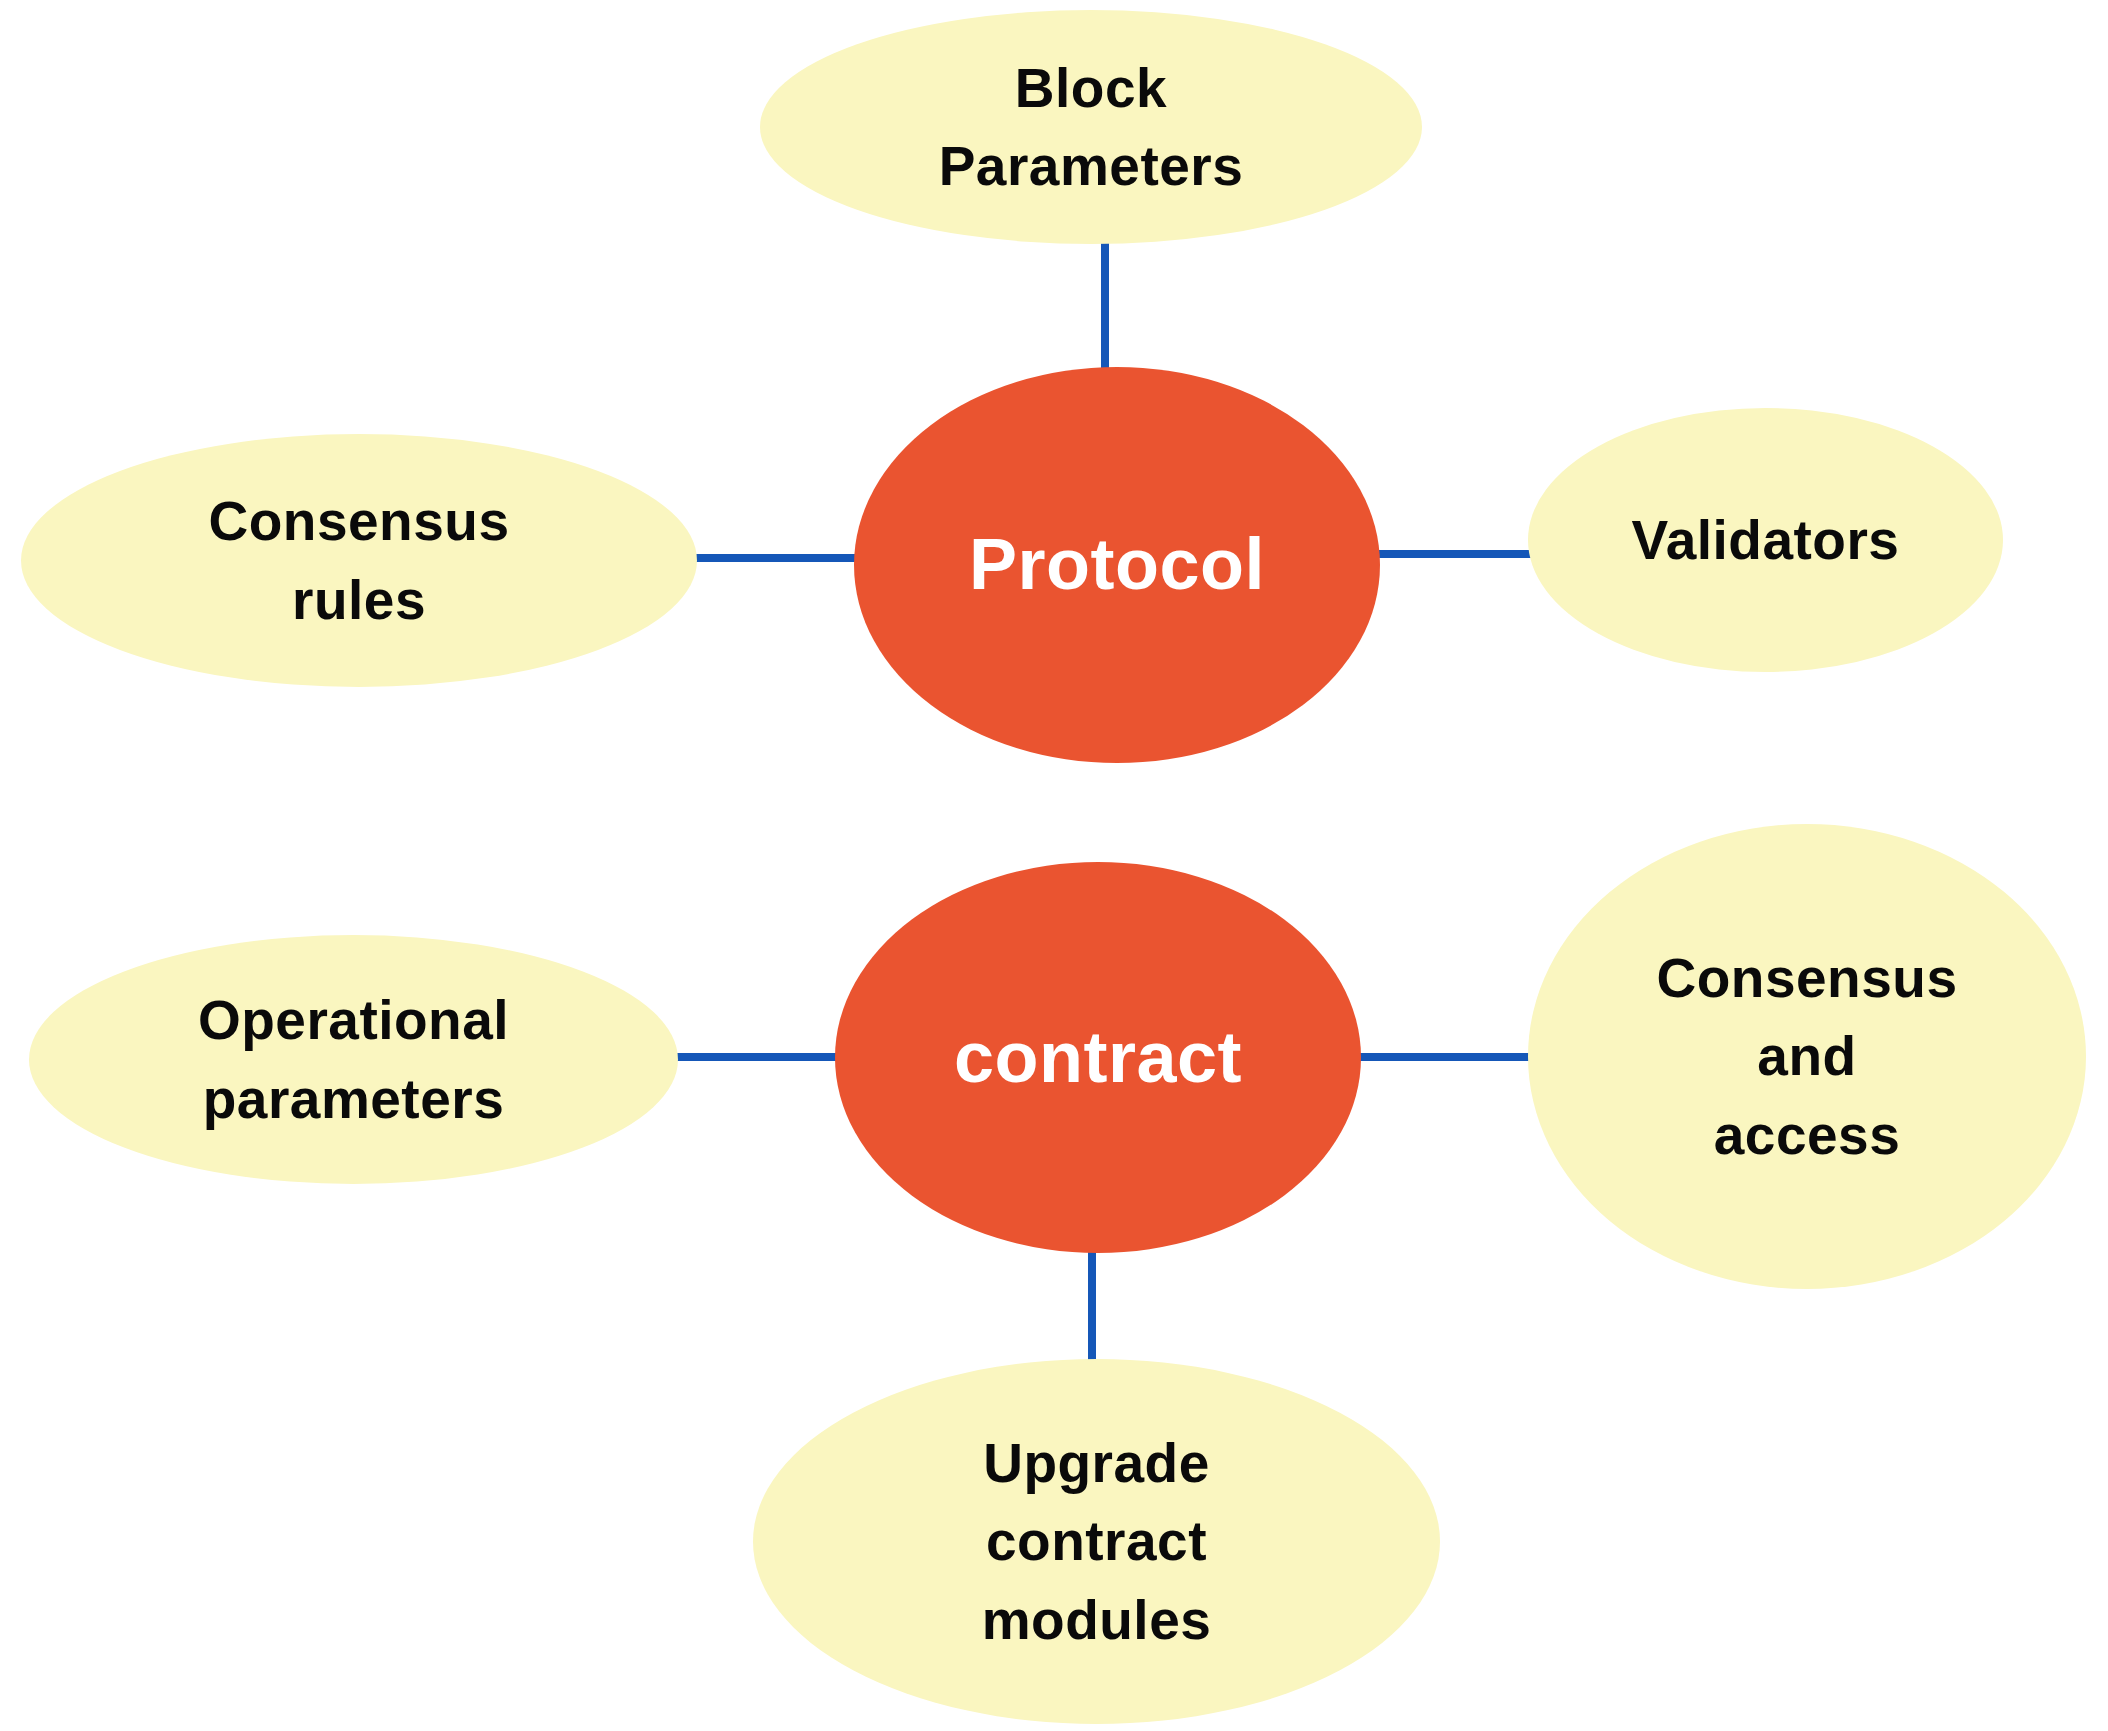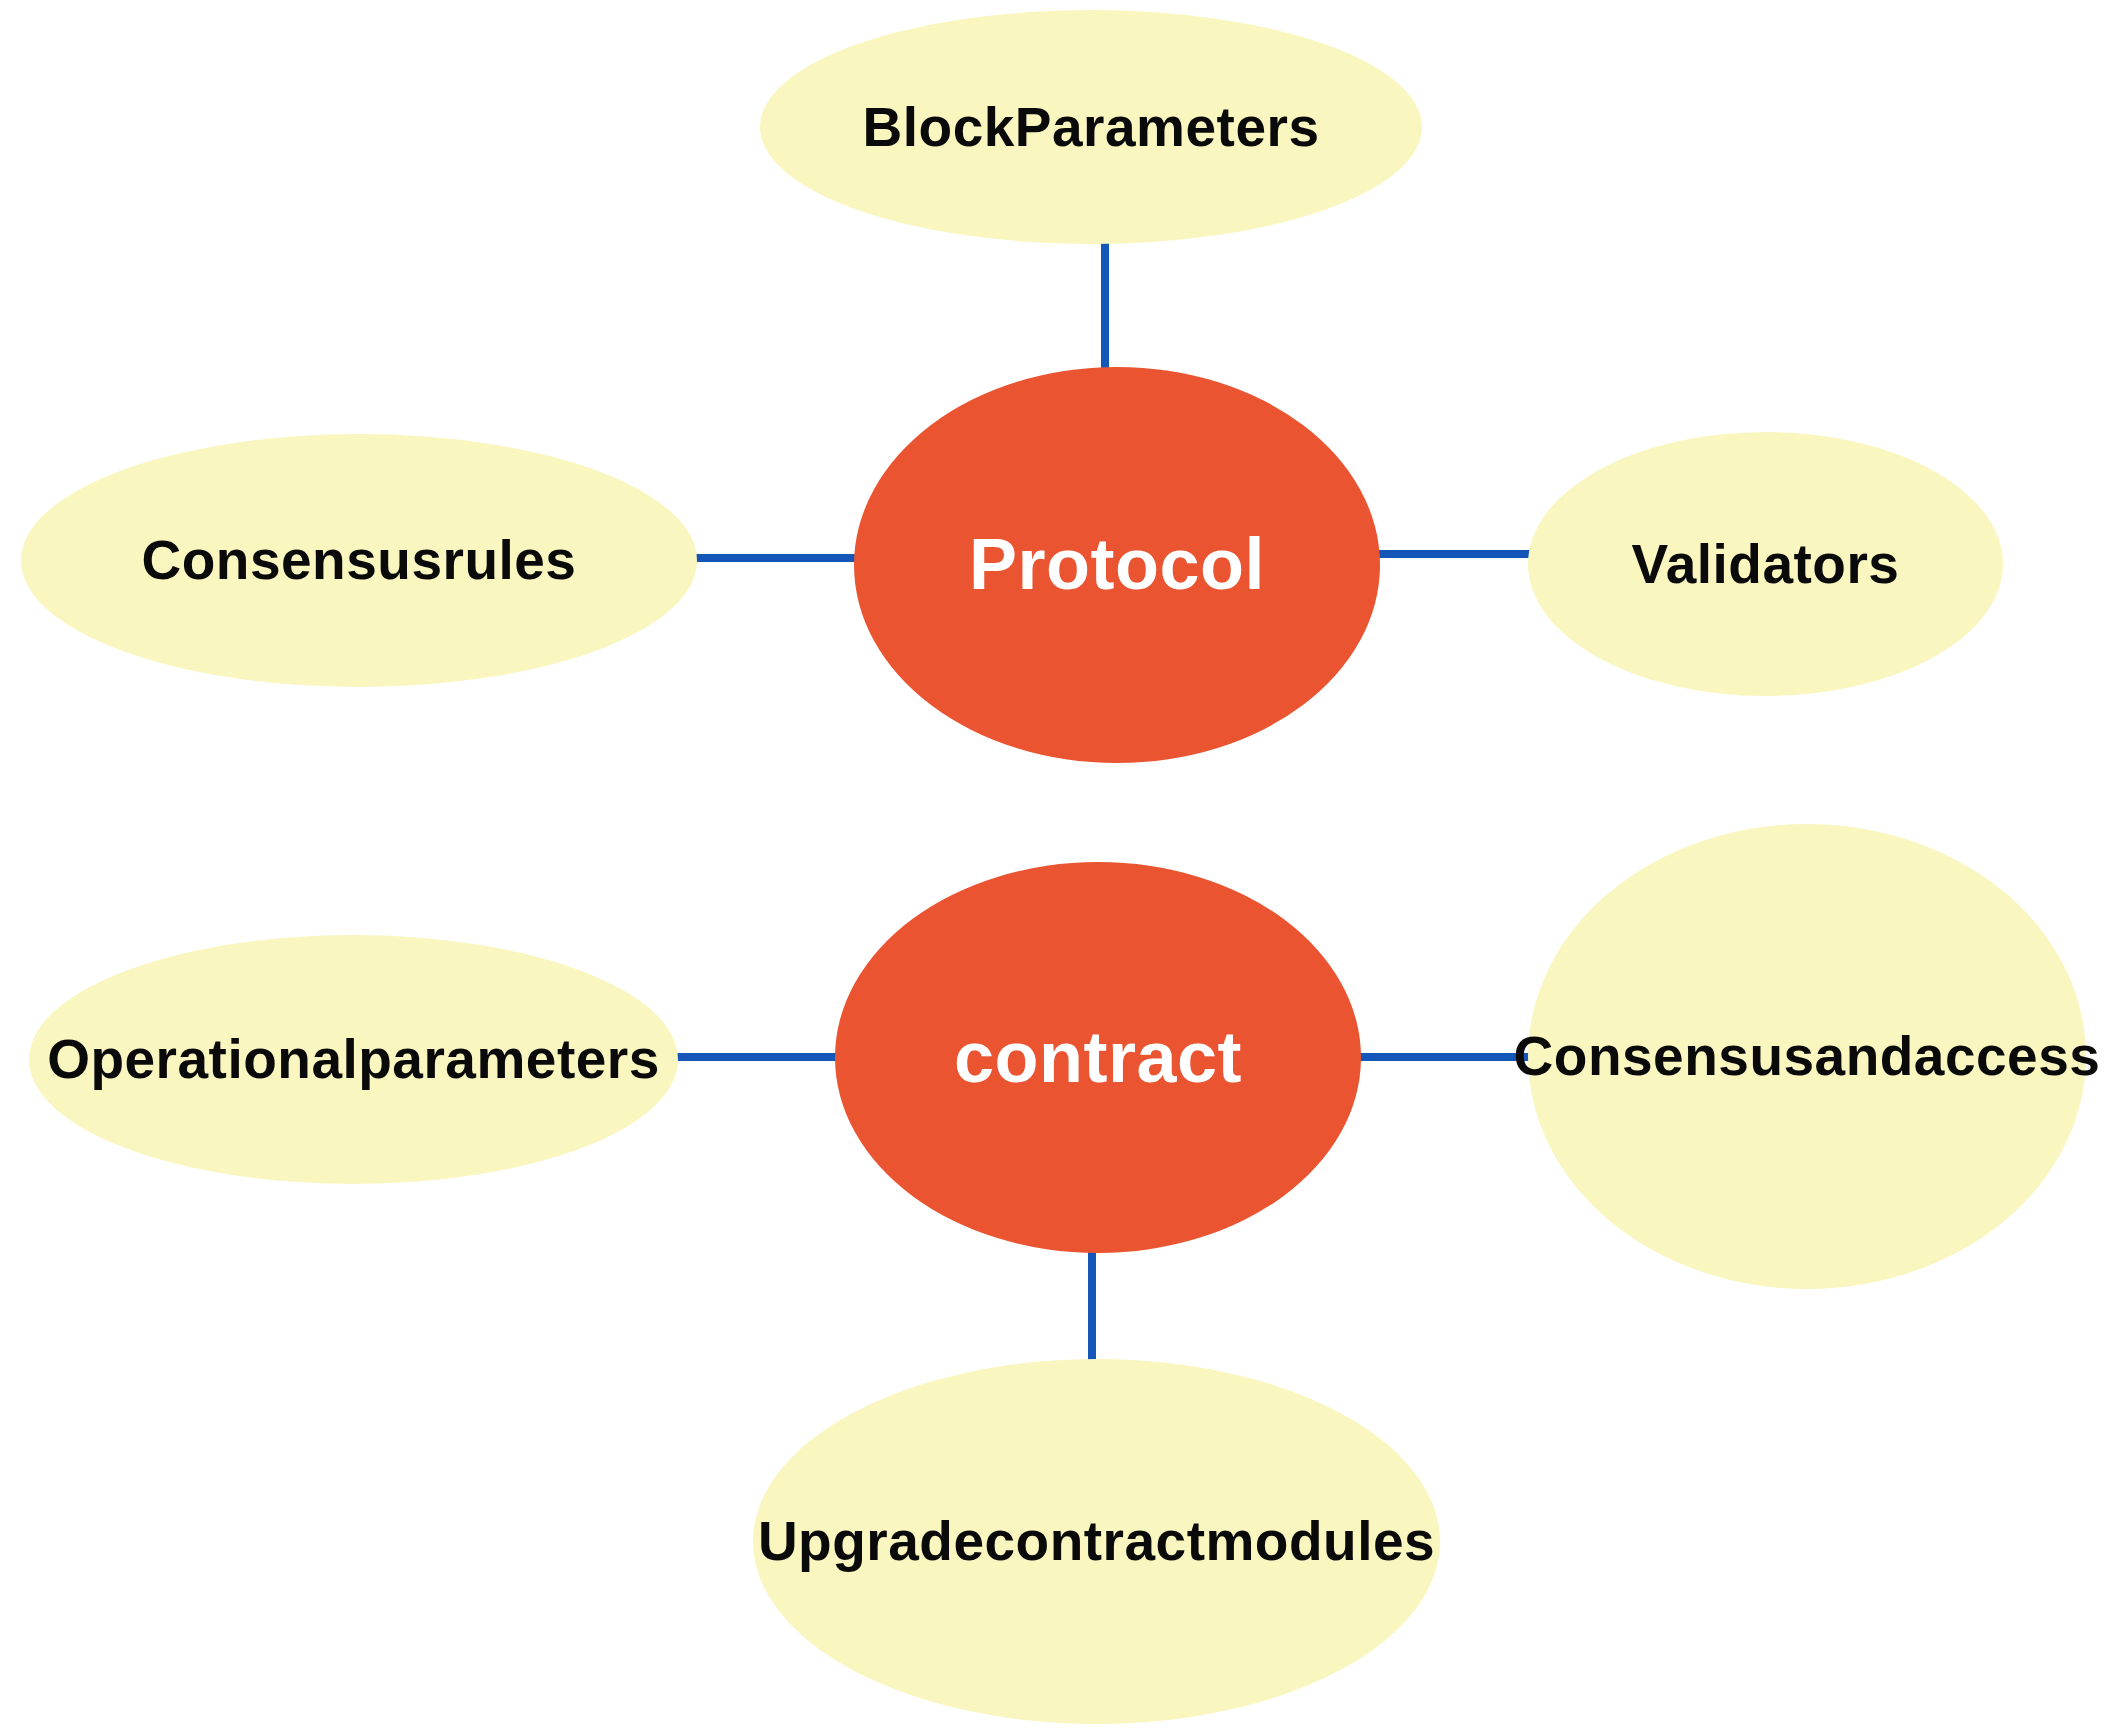--- a/index.html
+++ b/index.html
@@ -18,7 +18,7 @@
   .node {
     position: absolute;
     display: flex;
-    flex-direction: row;
+    flex-direction: column;
     align-items: center;
     justify-content: center;
     text-align: center;

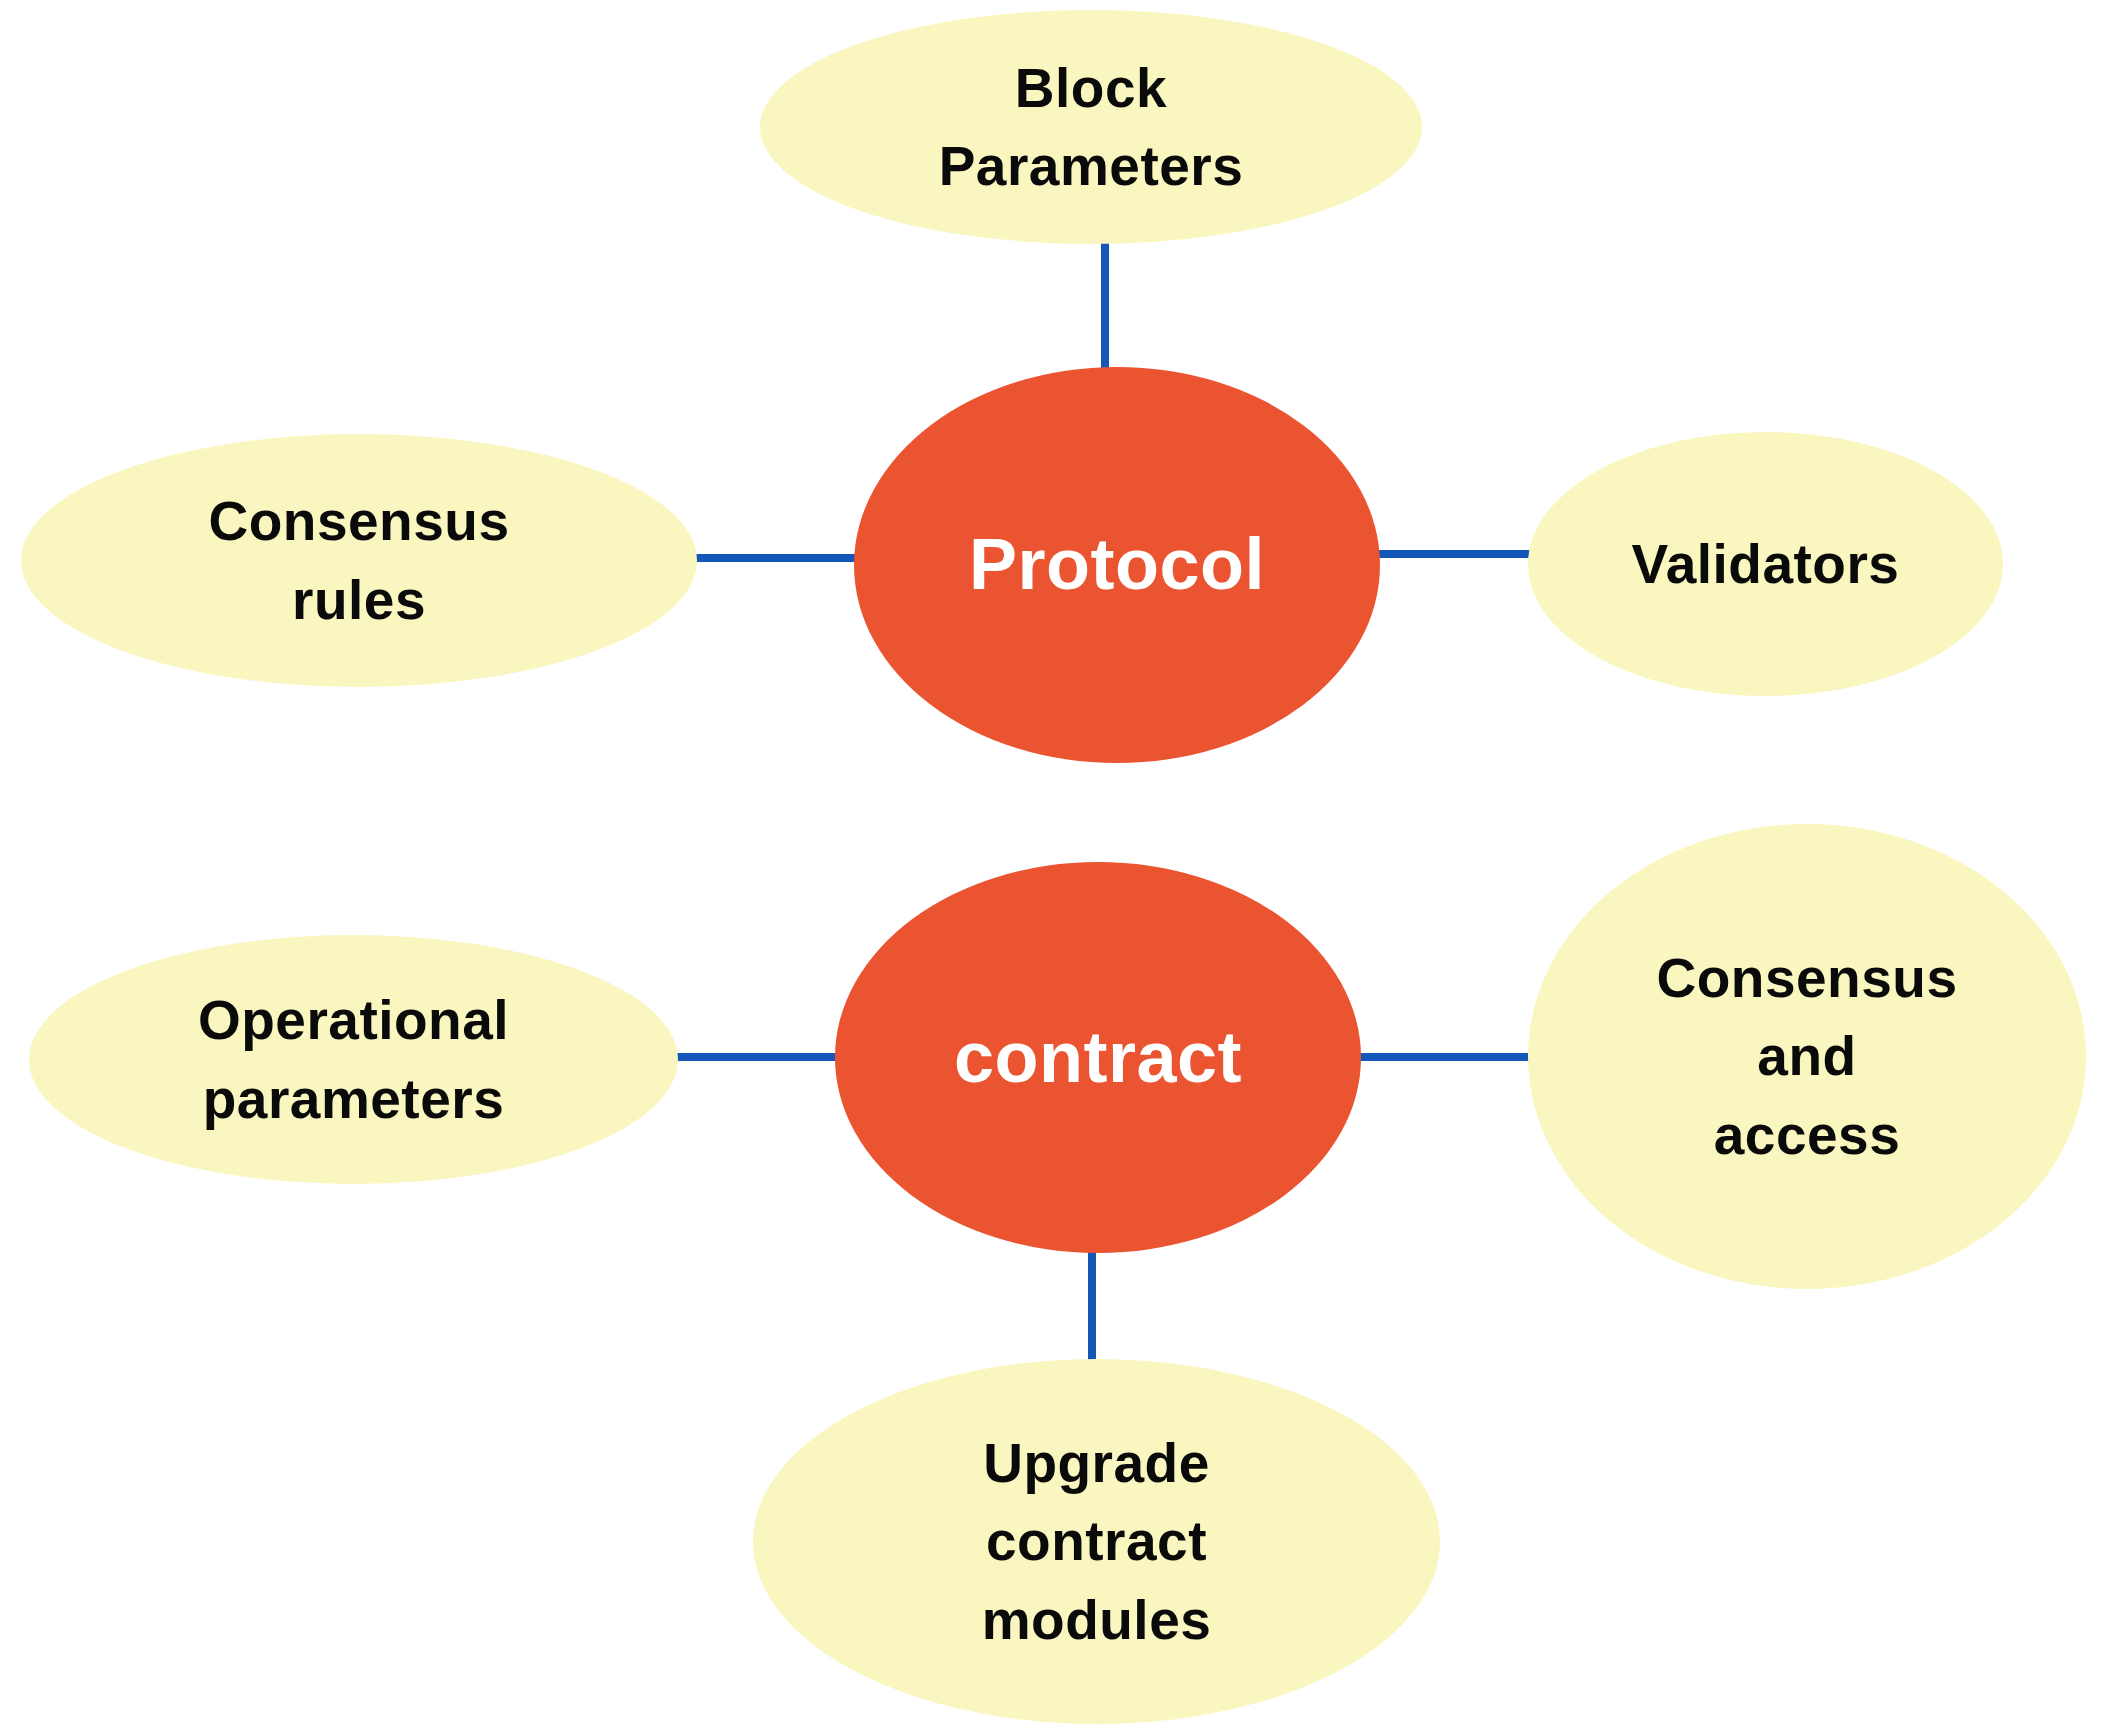--- a/index.html
+++ b/index.html
@@ -72,7 +72,7 @@
     <span class="line">rules</span>
   </div>
 
-  <div class="node satellite" style="left:1528px; top:432px; width:475px; height:264px;">
+  <div class="node satellite" style="left:1528px; top:408px; width:475px; height:264px;">
     <span class="line">Validators</span>
   </div>
 

